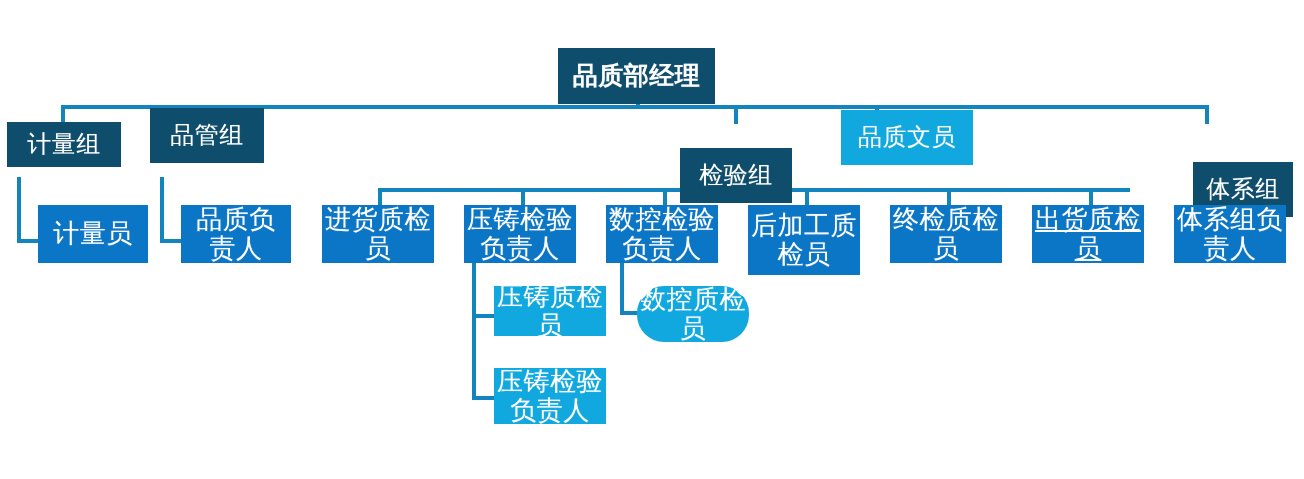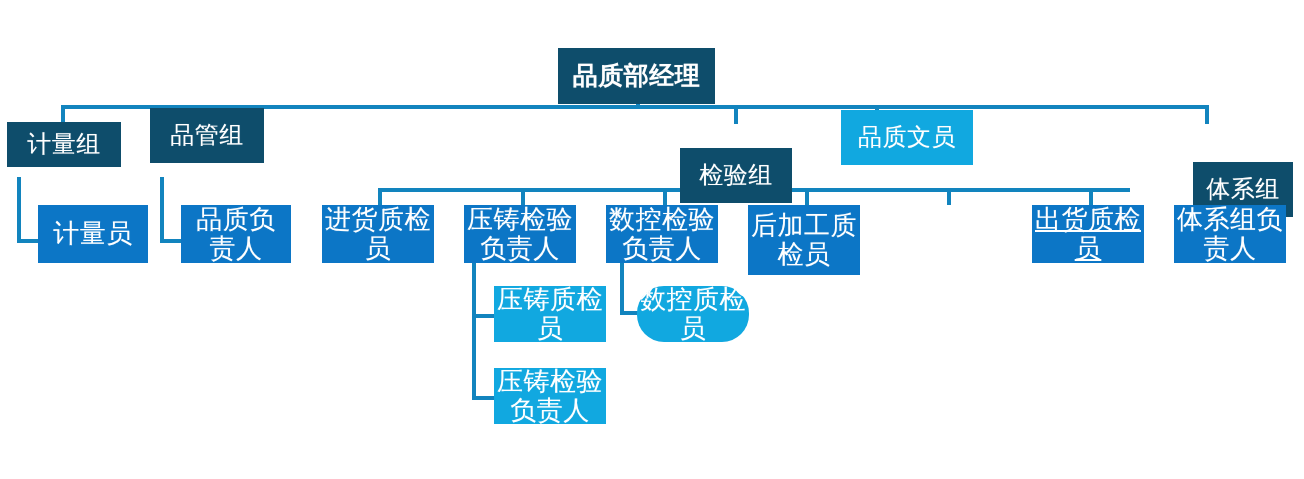--- a/index.html
+++ b/index.html
@@ -109,6 +109,7 @@
 
   <div class="node tone-mid size-leaf" style="left:748px; top:205px; width:112px; height:70px;">后加工质检员</div>
 
+  <div class="node tone-mid size-leaf" style="left:890px; top:205px; width:112px; height:58px;">终检质检员</div>
 
   <div class="node tone-mid size-leaf" style="left:1032px; top:205px; width:112px; height:58px;text-decoration:underline;">出货质检员</div>
 

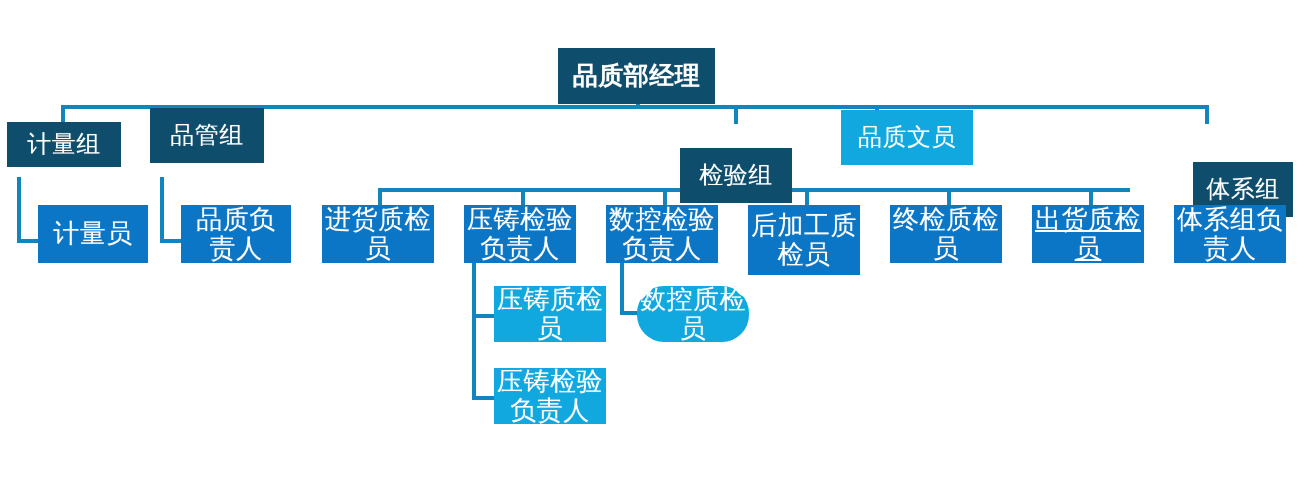--- a/index.html
+++ b/index.html
@@ -115,7 +115,7 @@
 
   <div class="node tone-mid size-leaf" style="left:1174px; top:205px; width:112px; height:58px;">体系组负责人</div>
 
-  <div class="node tone-light size-leaf" style="left:494px; top:286px; width:112px; height:56px;">压铸质检员</div>
+  <div class="node tone-light size-leaf" style="left:494px; top:286px; width:112px; height:50px;">压铸质检员</div>
 
   <div class="node tone-light size-leaf" style="left:637px; top:286px; width:112px; height:56px;border-radius:27px;">数控质检员</div>
 

